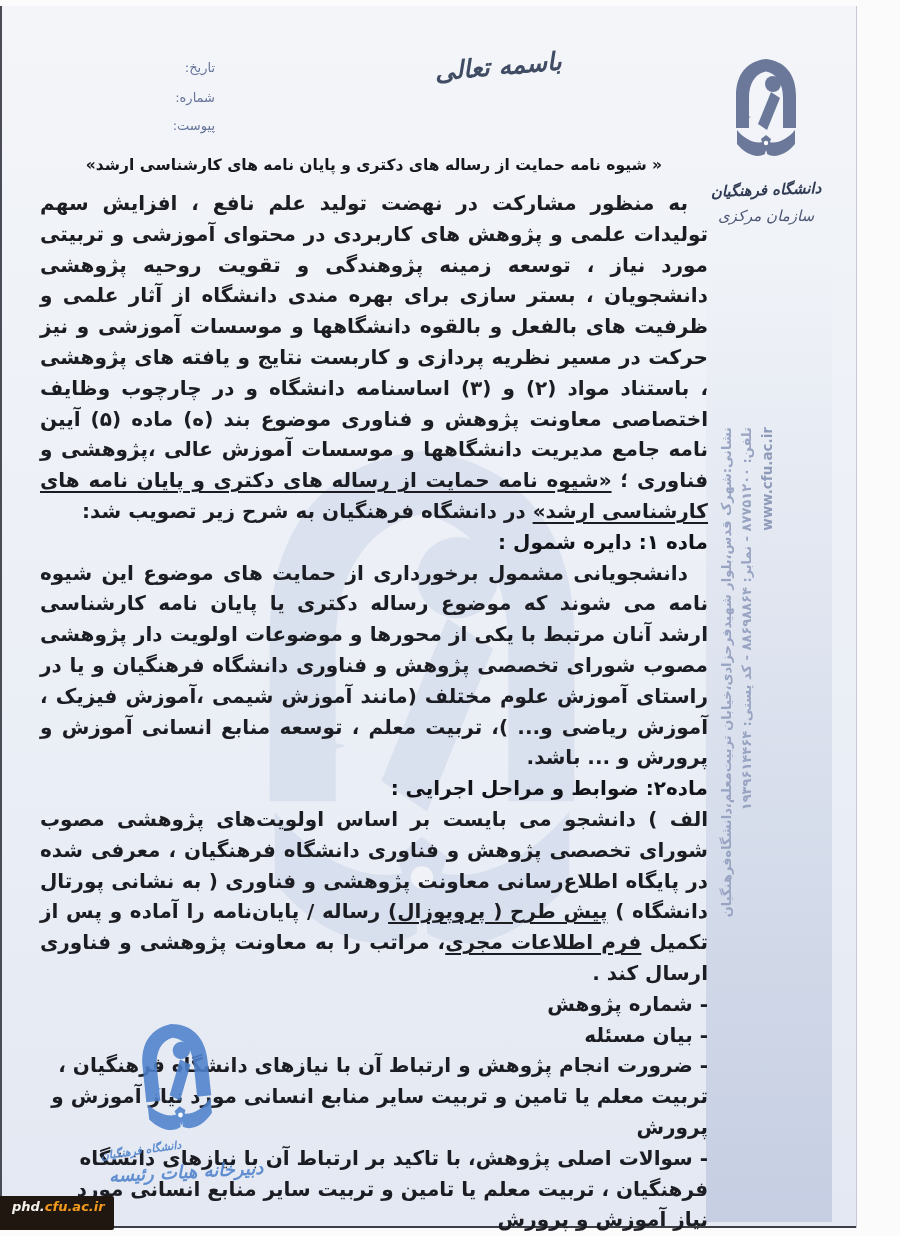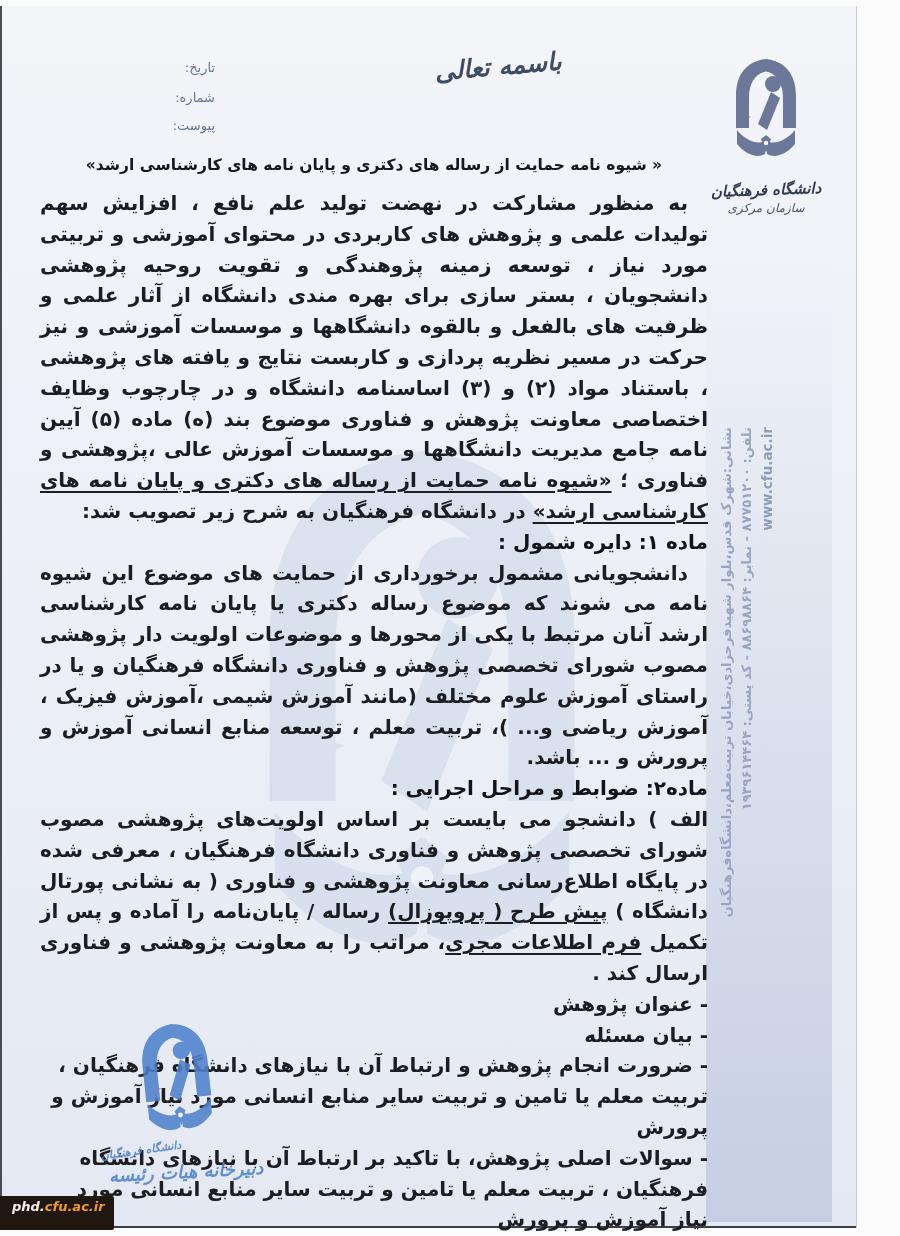--- a/index.html
+++ b/index.html
@@ -38,7 +38,7 @@
     font-family:"DejaVu Serif","Liberation Serif",serif;font-style:italic;font-weight:bold;
     font-size:15px;color:#303a52;direction:rtl;margin-top:2px;transform:rotate(-2deg);
   }
-  .logo-unit{font-size:12px;color:#4c5672;direction:rtl;margin-top:2px;font-style:italic;}
+  .logo-unit{font-size:15px;color:#4c5672;direction:rtl;margin-top:8px;font-style:italic;}
 
   
   .doc-title{

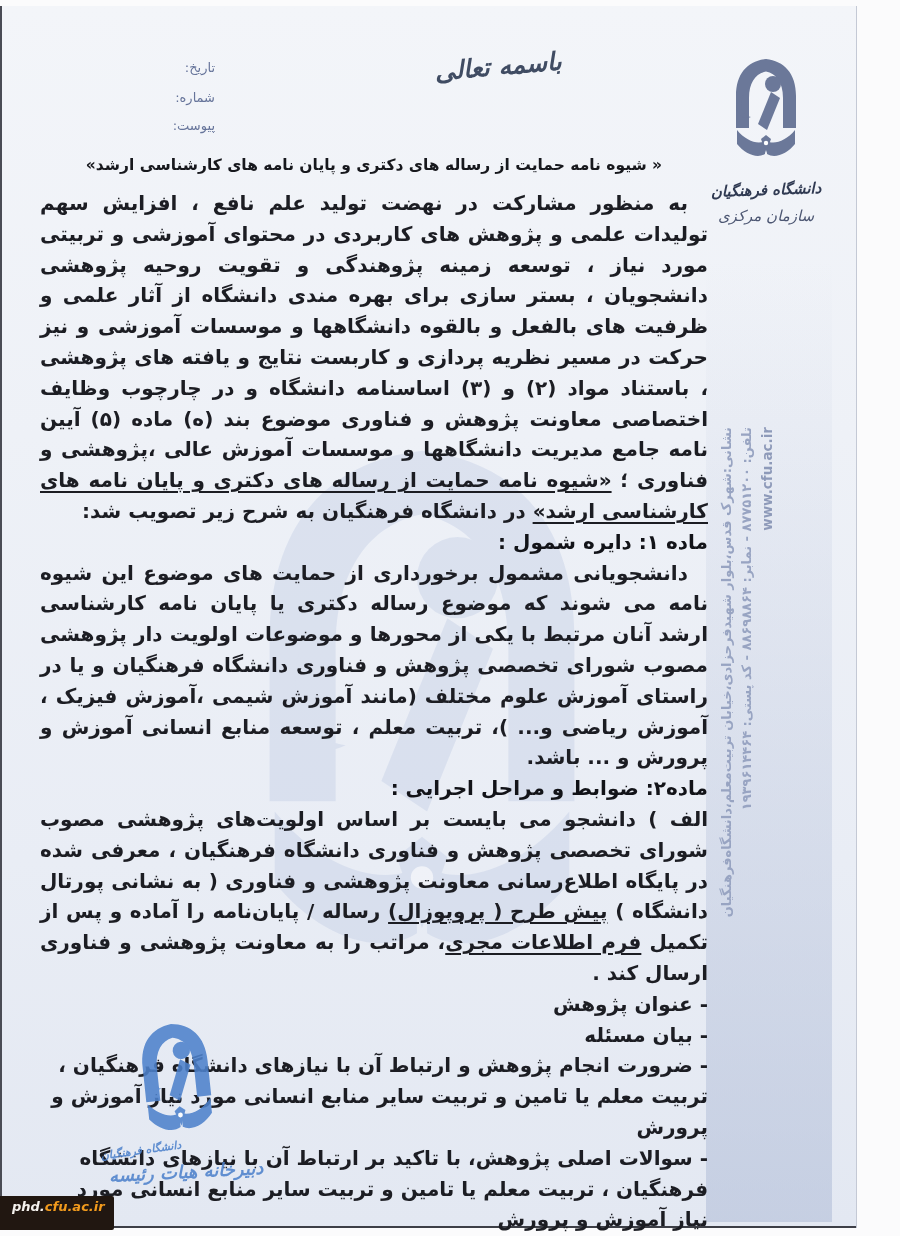--- a/index.html
+++ b/index.html
@@ -143,7 +143,7 @@
   <p class="heading">ماده۲: ضوابط و مراحل اجرایی :</p>
   <p><span>الف ) دانشجو می بایست بر اساس اولویت‌های پژوهشی مصوب شورای تخصصی پژوهش و فناوری دانشگاه فرهنگیان ، معرفی شده در پایگاه اطلاع‌رسانی معاونت پژوهشی  و فناوری ( به نشانی پورتال دانشگاه )  </span><span class="u">پیش طرح ( پروپوزال)</span><span> رساله /  پایان‌نامه را آماده و پس از تکمیل </span><span class="u">فرم اطلاعات مجری</span><span>، مراتب را به معاونت پژوهشی و فناوری ارسال کند .</span></p>
   <div>
-      <div class="bullet-line">- عنوان پژوهش</div>
+      <div class="bullet-line">- شماره پژوهش</div>
       <div class="bullet-line">- بیان مسئله</div>
       <div class="bullet-line">- ضرورت انجام پژوهش و ارتباط آن با نیازهای دانشگاه فرهنگیان ، تربیت معلم یا تامین و تربیت سایر منابع انسانی مورد نیاز آموزش و پرورش</div>
       <div class="bullet-line">- سوالات اصلی پژوهش، با تاکید بر ارتباط آن با نیازهای دانشگاه فرهنگیان ، تربیت معلم یا تامین و تربیت سایر منابع انسانی مورد نیاز آموزش و پرورش</div>

